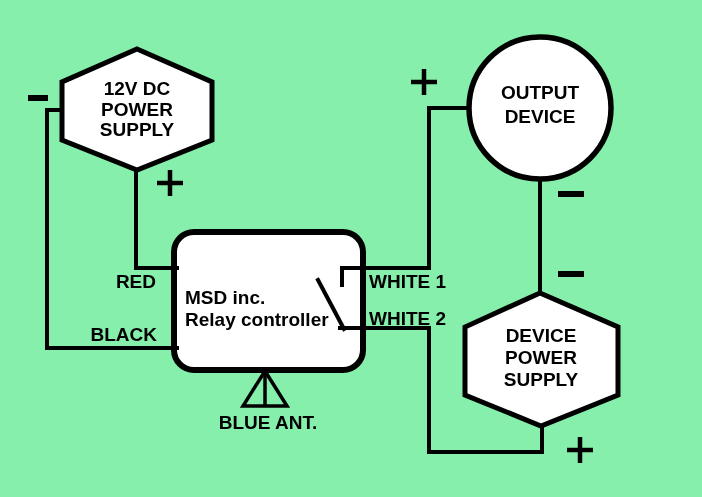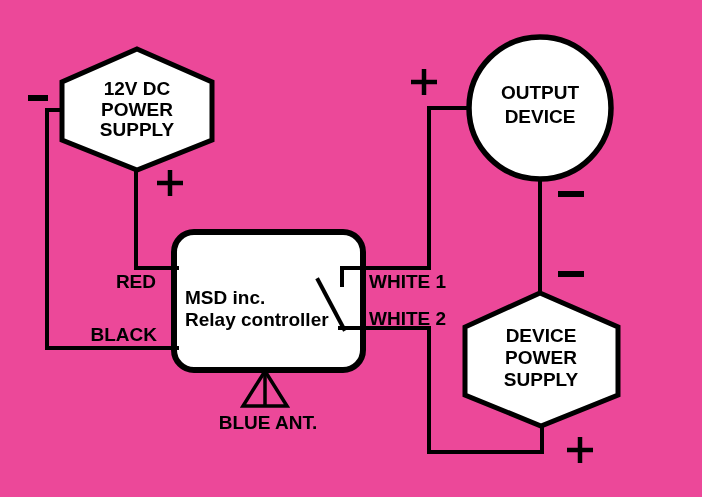--- a/index.html
+++ b/index.html
@@ -12,7 +12,7 @@
     position: relative;
     width: 702px;
     height: 497px;
-    background: #ec4899;
+    background: #86efac;
     overflow: hidden;
   }
   svg { display: block; }

